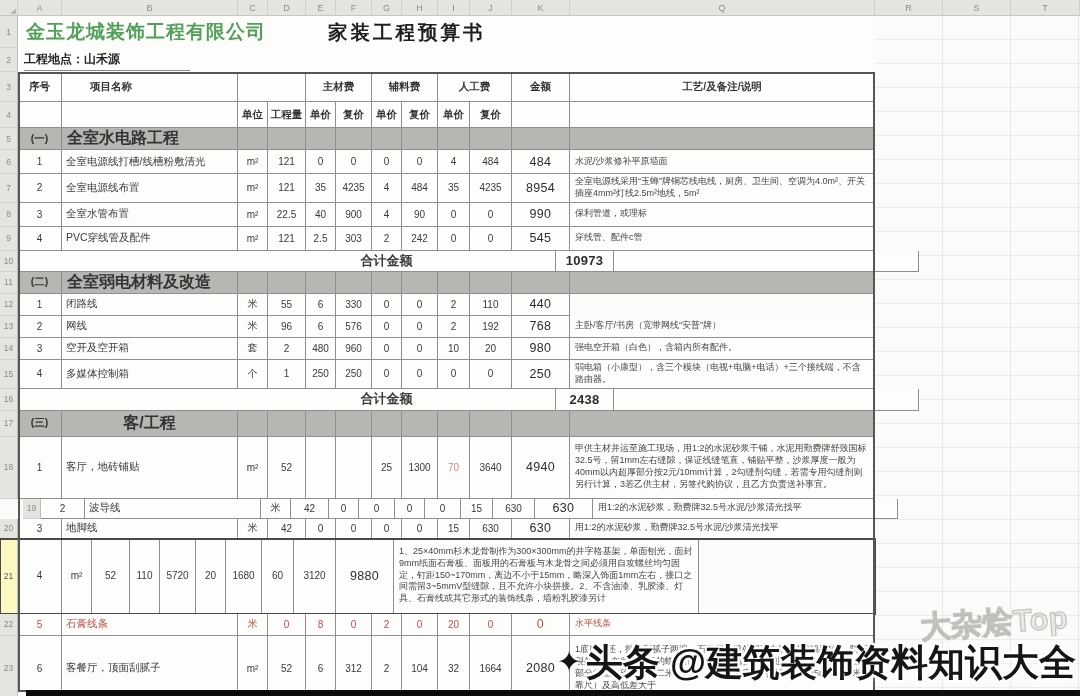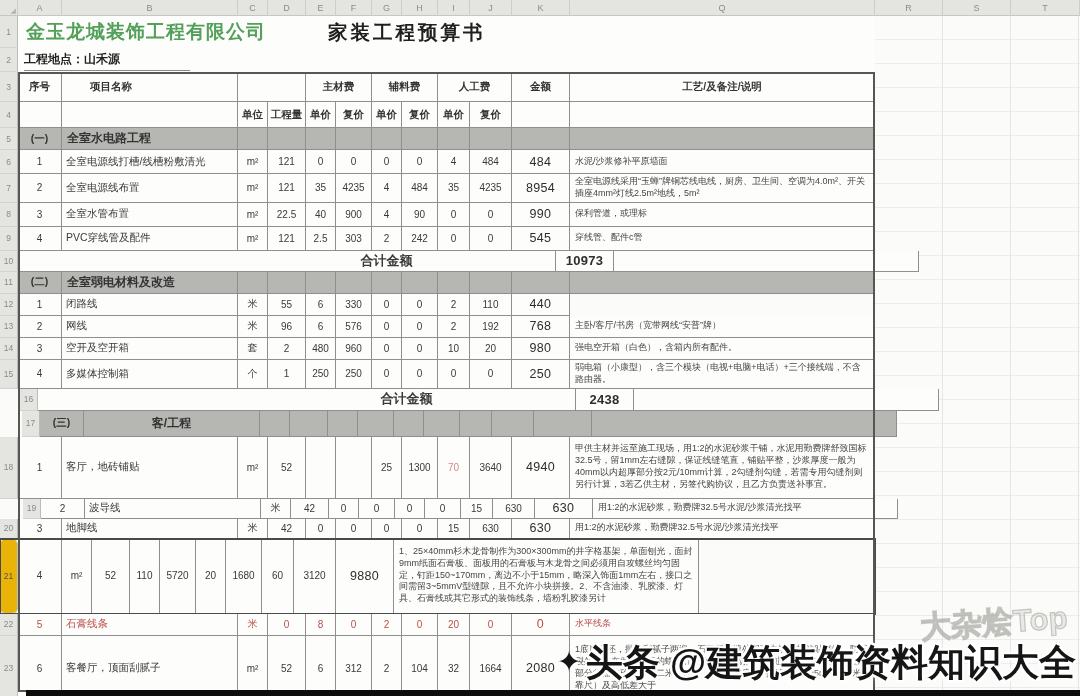--- a/index.html
+++ b/index.html
@@ -30,7 +30,7 @@
   .amt{font-size:12.5px;color:#2e2e2e;letter-spacing:.3px;}
   .hd{font-weight:bold;font-size:10.5px;color:#333;}
   .secbg{background:#b6b6b3;font-weight:bold;}
-  .sect{font-size:12px;justify-content:flex-start;padding-left:5px;}
+  .sect{font-size:16px;justify-content:flex-start;padding-left:5px;}
   .ctr{justify-content:center;padding-left:0;}
   .tot{font-weight:bold;font-size:13px;}
   .totlab{padding-left:200px;}

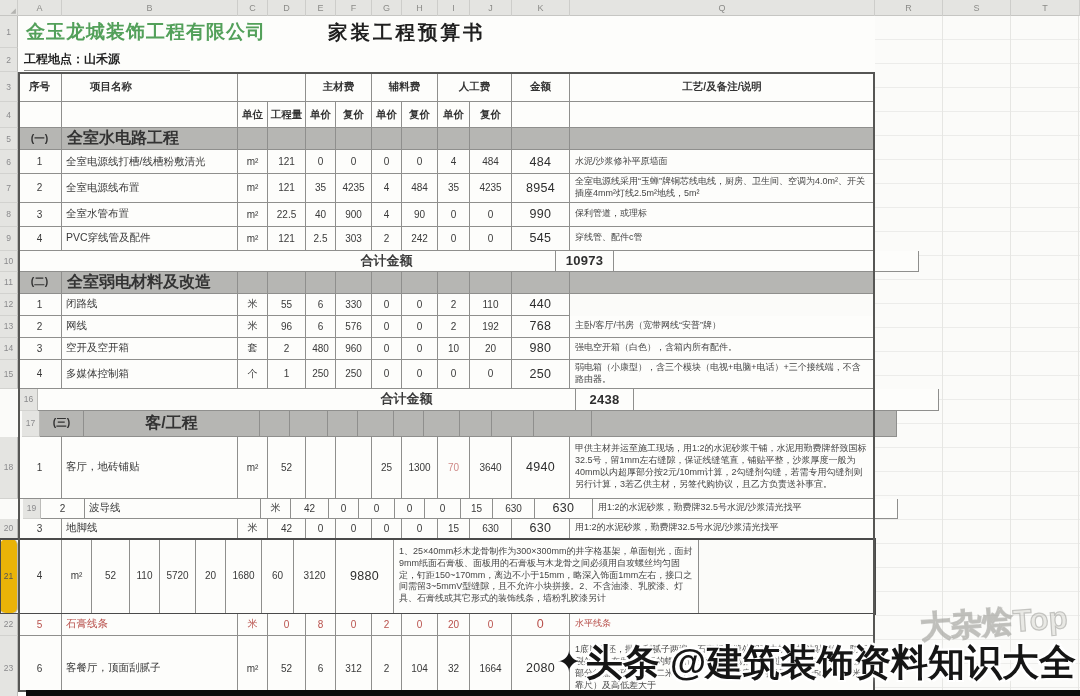--- a/index.html
+++ b/index.html
@@ -278,7 +278,7 @@
           <div class="c wK amt">250</div>
           <div class="c wQ note">弱电箱（小康型），含三个模块（电视+电脑+电话）+三个接线端，不含路由器。</div>
         </div>
-        <div class="row" style="min-height: 22px; margin-left: 20px;">
+        <div class="row" style="min-height: 22px;">
           <div class="gut">16</div>
           <div class="c wAJ tot totlab">合计金额</div>
           <div class="c wK amt tot">2438</div>

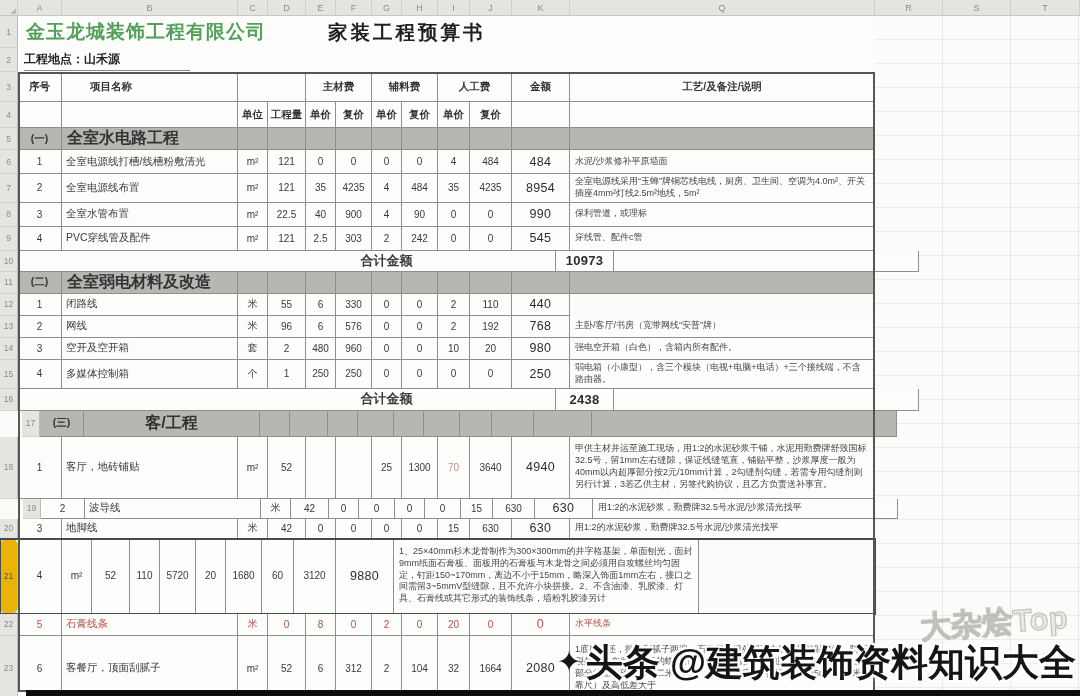--- a/index.html
+++ b/index.html
@@ -284,7 +284,7 @@
           <div class="c wK amt tot">2438</div>
           <div class="c wQ"></div>
         </div>
-        <div class="row" style="min-height: 26px; padding-left: 22px;">
+        <div class="row" style="min-height: 26px;">
           <div class="gut">17</div>
           <div class="c wA hd secbg">(三)</div>
           <div class="c wB hd secbg sect ctr">客/工程</div>

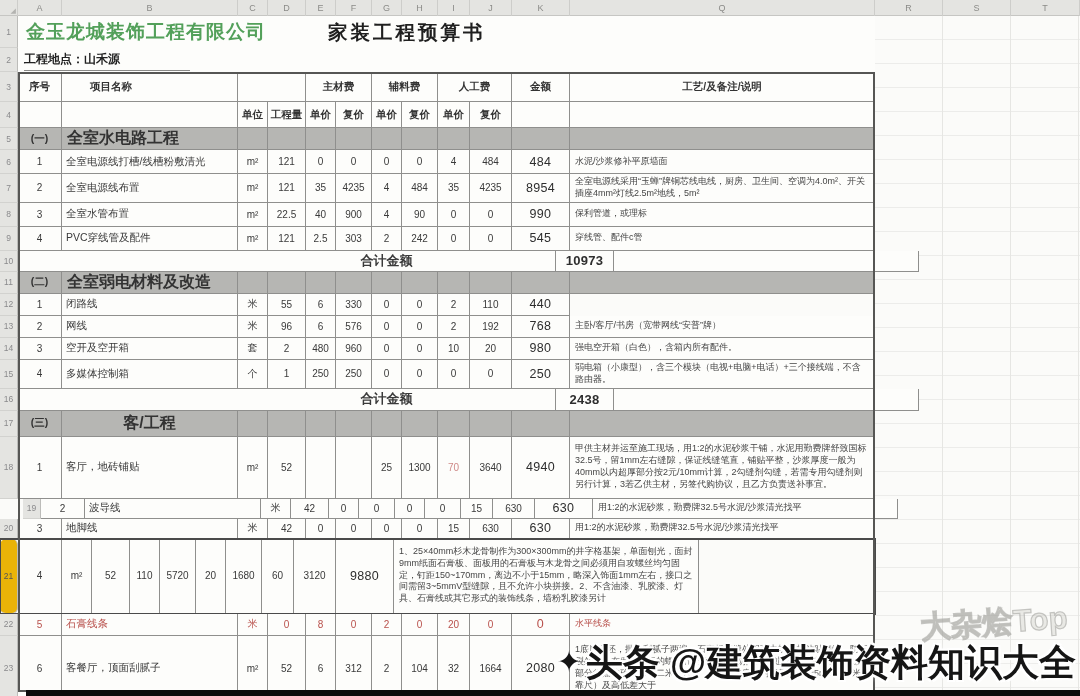--- a/index.html
+++ b/index.html
@@ -19,7 +19,7 @@
   .row{display:flex;align-items:stretch;width:875px;flex:0 0 auto;}
   .gut{flex:0 0 18px;width:18px;background:#e4e4e1;border-bottom:1px solid #d2d2cf;border-right:1px solid #bcbcb9;
        display:flex;align-items:center;justify-content:center;font-size:8.5px;color:#8a8a8c;}
-  .gsel{background:#eab308;color:#555;border-radius:6px;}
+  .gsel{background:#fef9c3;color:#555;}
   .c{display:flex;align-items:center;justify-content:center;background:#fdfdfb;border-right:1px solid #8f8f8d;
      border-bottom:1px solid #8f8f8d;font-size:10px;color:#3a3a3a;overflow:hidden;flex:0 0 auto;}
   .wA{width:44px}.wB{width:176px}.wC{width:30px}.wD{width:38px}.wE{width:30px}.wF{width:36px}

